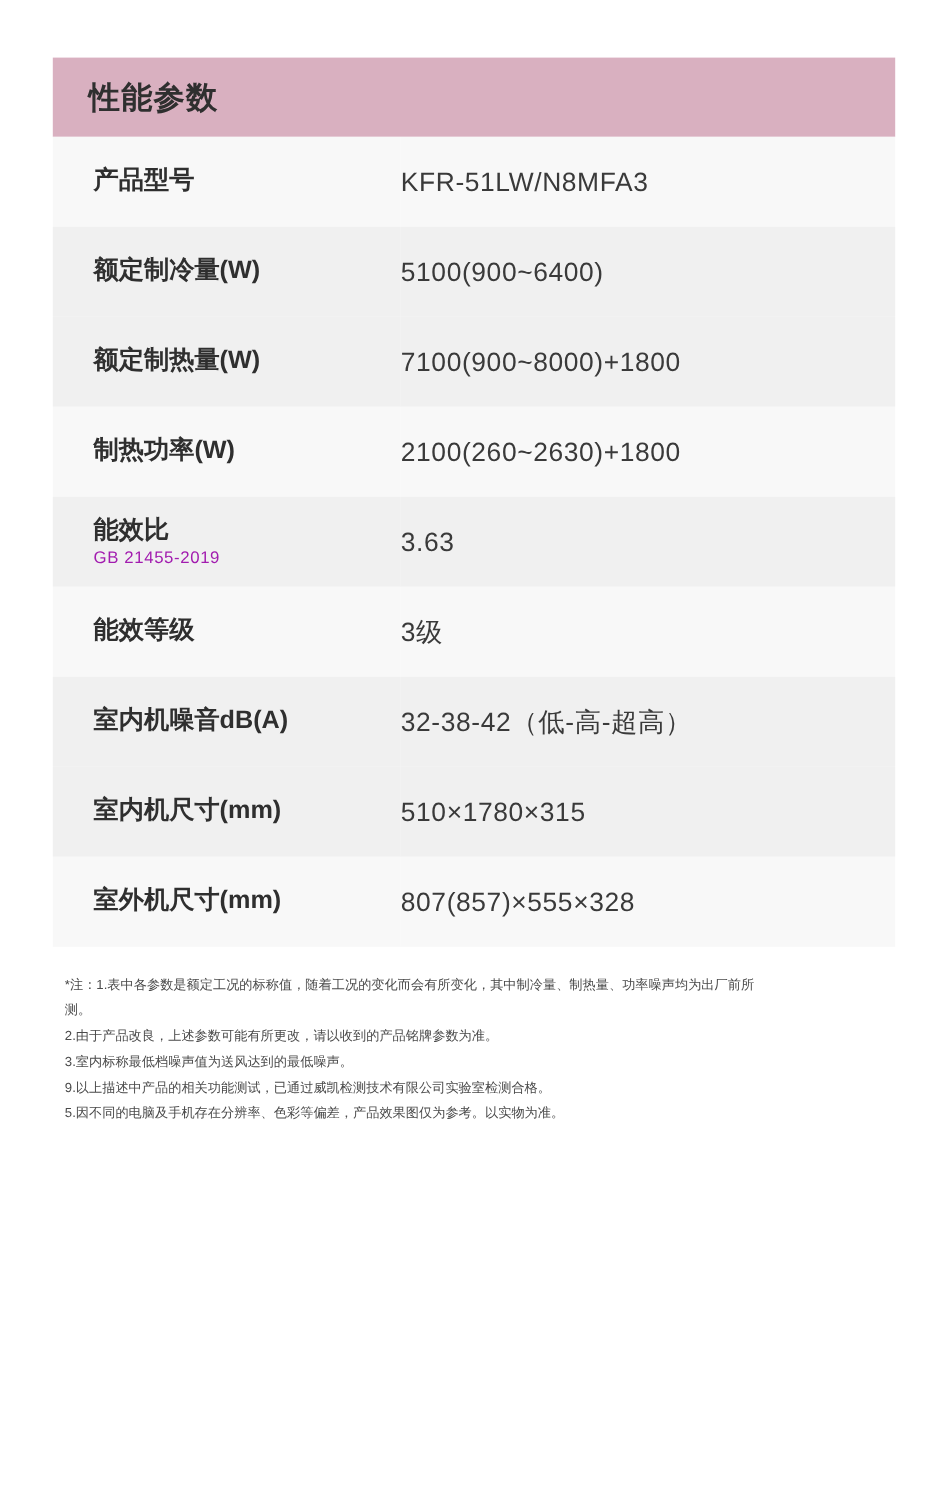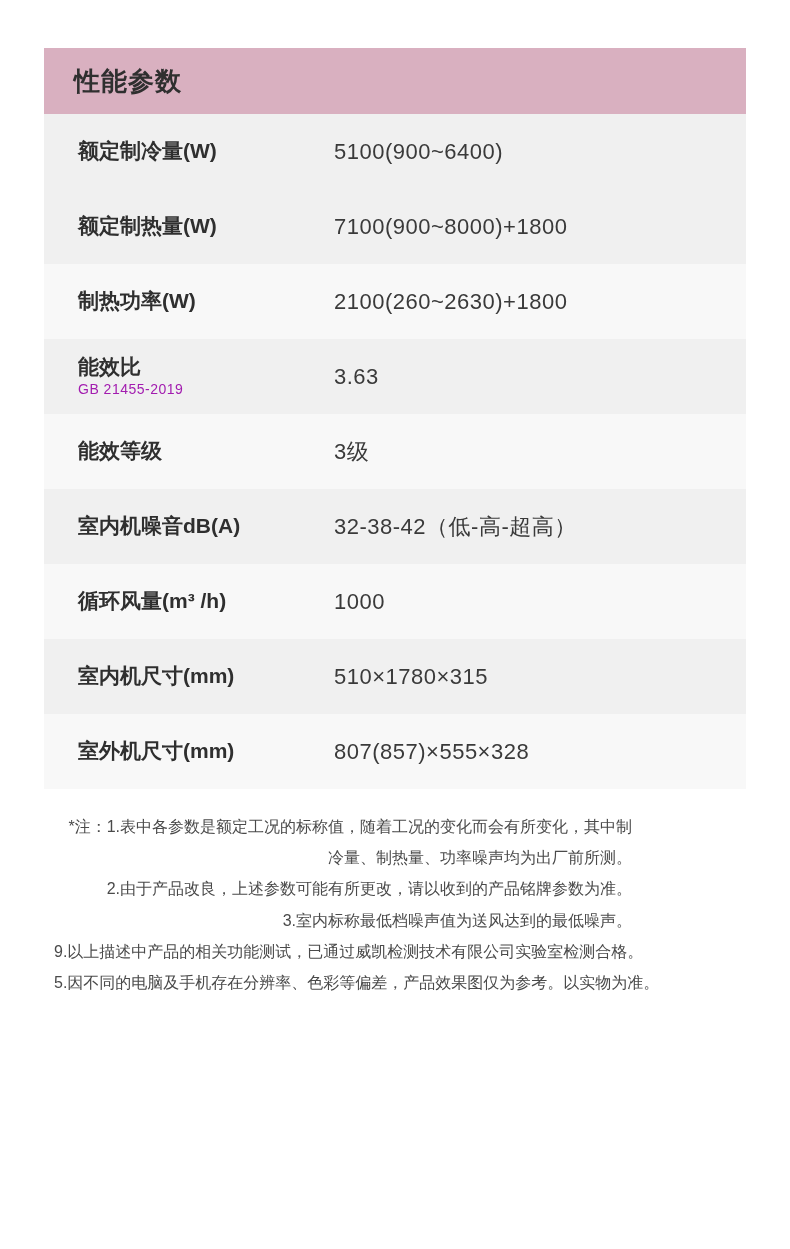--- a/index.html
+++ b/index.html
@@ -100,6 +100,10 @@
         <td colspan="2">性能参数</td>
       </tr>
 
+      <tr class="spec-row even">
+        <td class="cell-label">产品型号</td>
+        <td class="cell-value">KFR-51LW/N8MFA3</td>
+      </tr>
       <tr class="spec-row odd">
         <td class="cell-label">额定制冷量(W)</td>
         <td class="cell-value">5100(900~6400)</td>

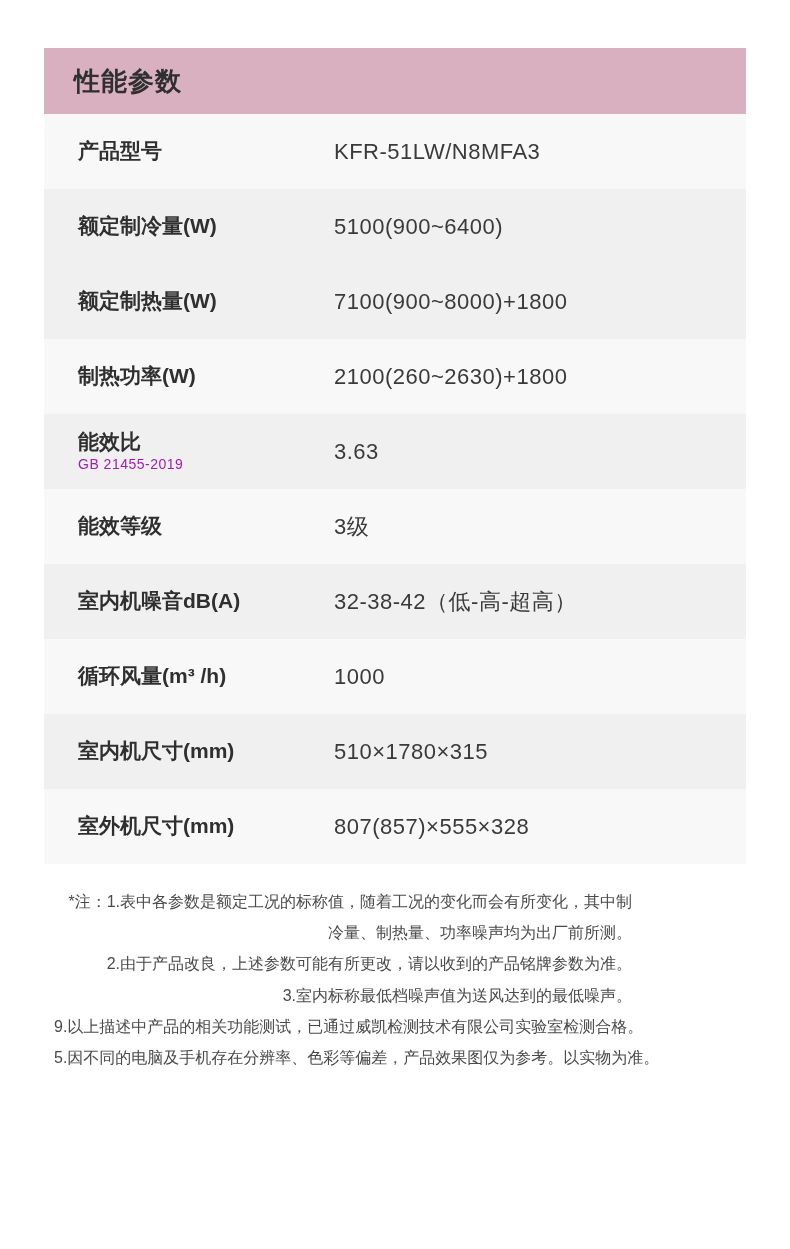--- a/index.html
+++ b/index.html
@@ -131,10 +131,6 @@
         <td class="cell-label">室内机噪音dB(A)</td>
         <td class="cell-value">32-38-42（低-高-超高）</td>
       </tr>
-      <tr class="spec-row even">
-        <td class="cell-label">循环风量(m³ /h)</td>
-        <td class="cell-value">1000</td>
-      </tr>
       <tr class="spec-row odd">
         <td class="cell-label">室内机尺寸(mm)</td>
         <td class="cell-value">510×1780×315</td>

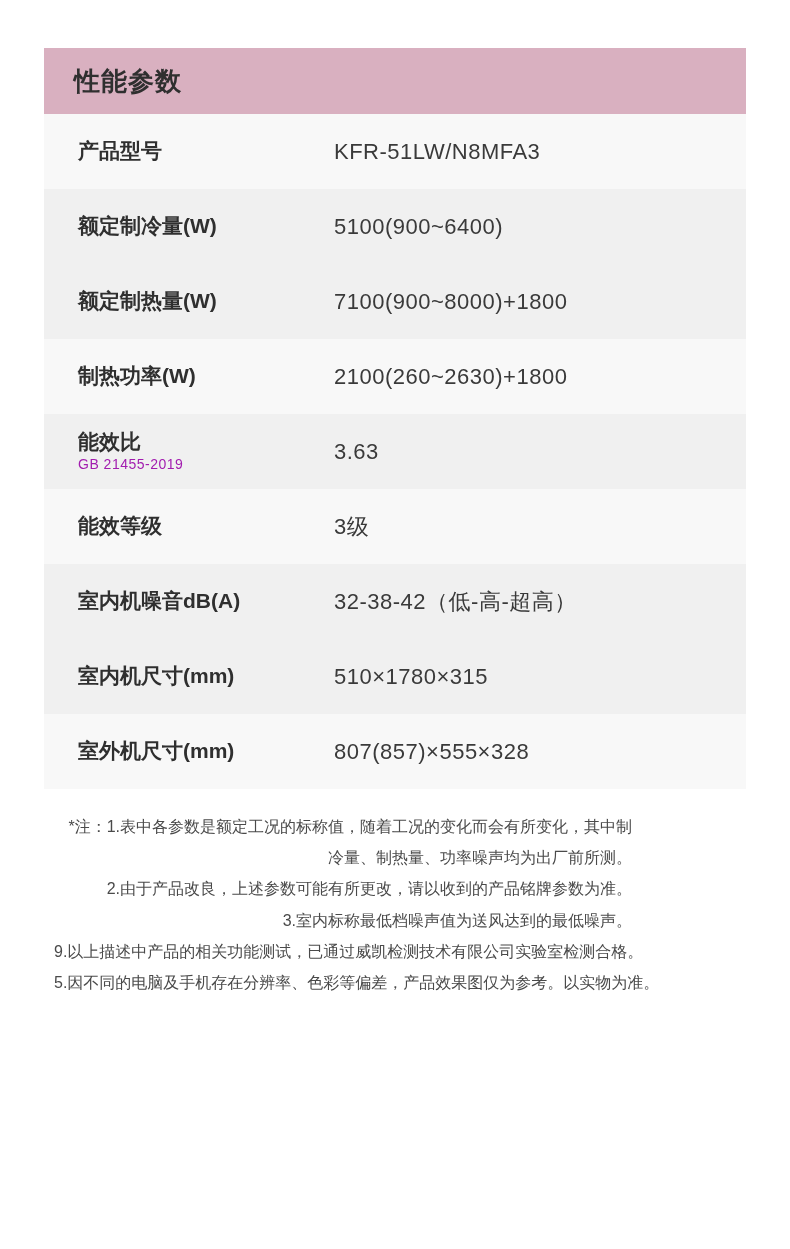--- a/index.html
+++ b/index.html
@@ -73,10 +73,9 @@
   .notes {
     margin-top: 22px;
     padding: 0 6px 0 10px;
-    font-size: 16px;
+    font-size: 11px;
     line-height: 1.95;
     color: #4a4a4a;
-    text-align: right;
   }
   .notes div {
     white-space: nowrap;

